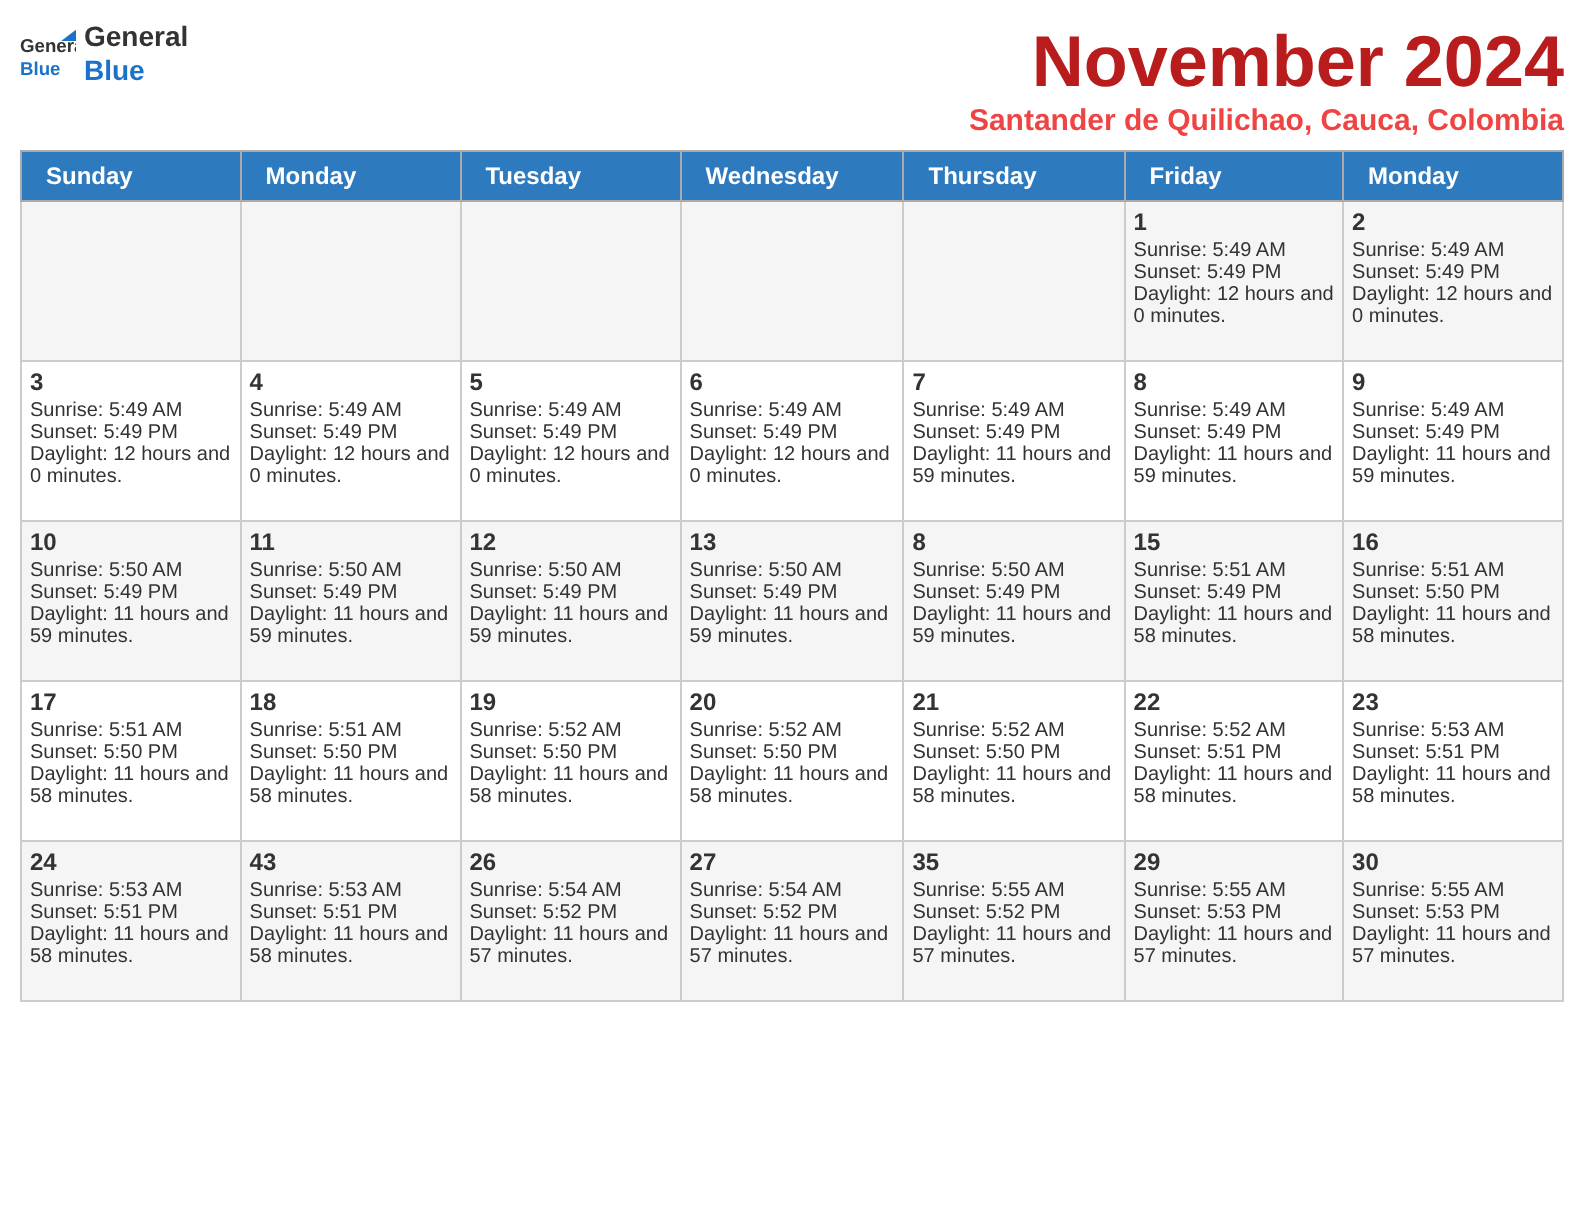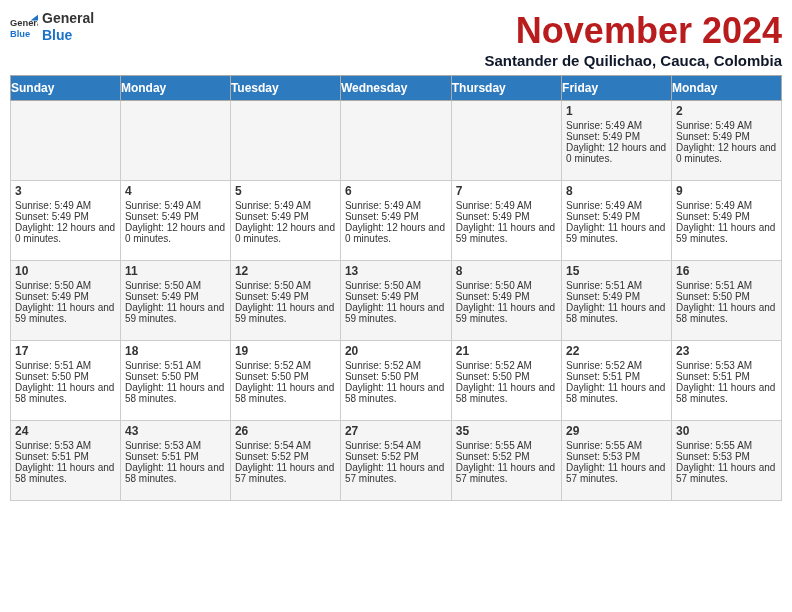--- a/index.html
+++ b/index.html
@@ -42,7 +42,7 @@
     }
     .location {
       font-size: 15px;
-      color: #0f172a;
+      color: #ef4444;
       font-weight: bold;
     }
     table {

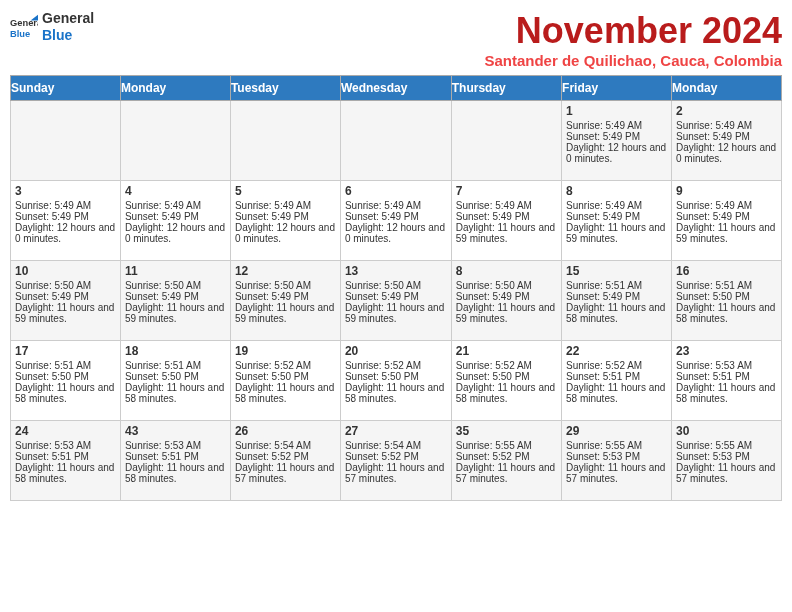--- a/index.html
+++ b/index.html
@@ -54,7 +54,7 @@
       color: #fff;
       font-size: 12px;
       font-weight: bold;
-      padding: 5px 0;
+      padding: 5px 12px;
       border: 1px solid #aaa;
       text-align: left;
     }

